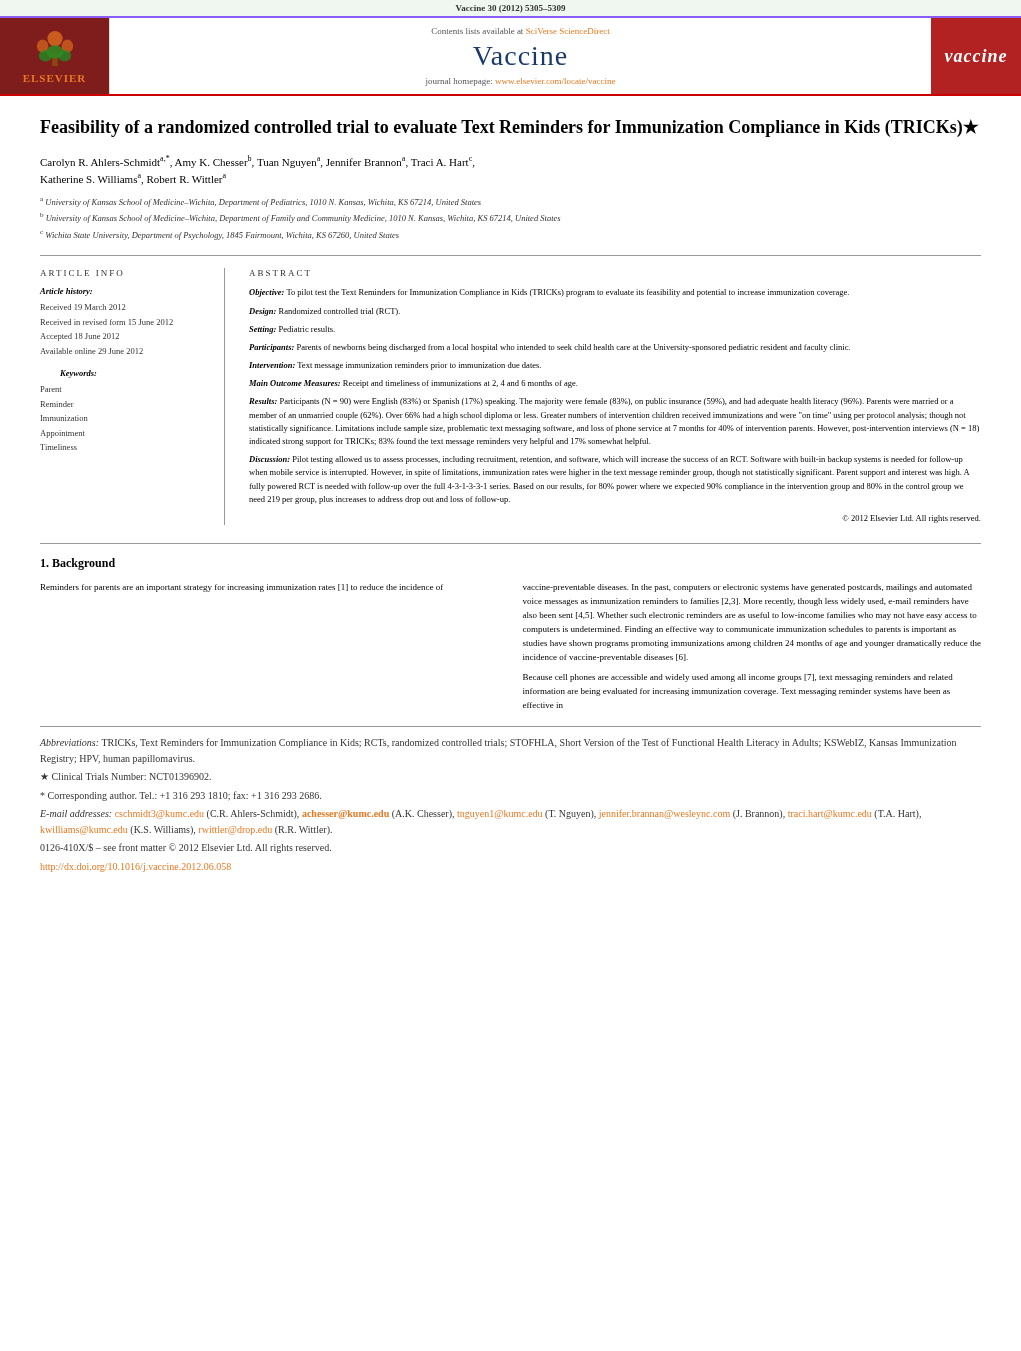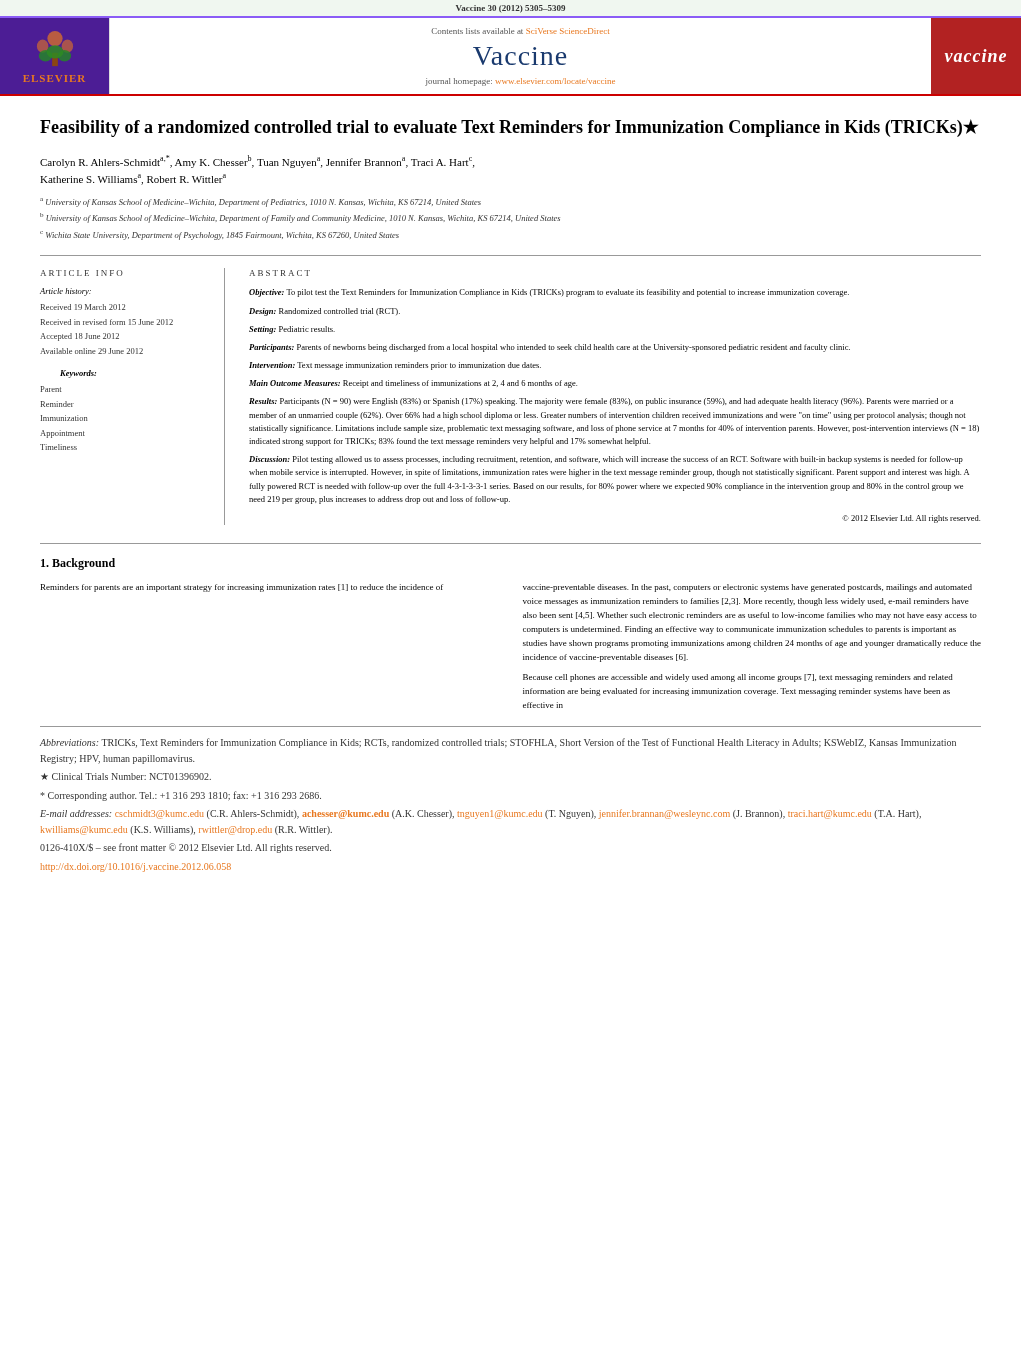--- a/index.html
+++ b/index.html
@@ -22,7 +22,7 @@
     .elsevier-logo {
       width: 110px;
       min-height: 75px;
-      background: #4c1d95;
+      background: #7f1d1d;
       border-right: 1px solid #ddd;
       display: flex;
       flex-direction: column;

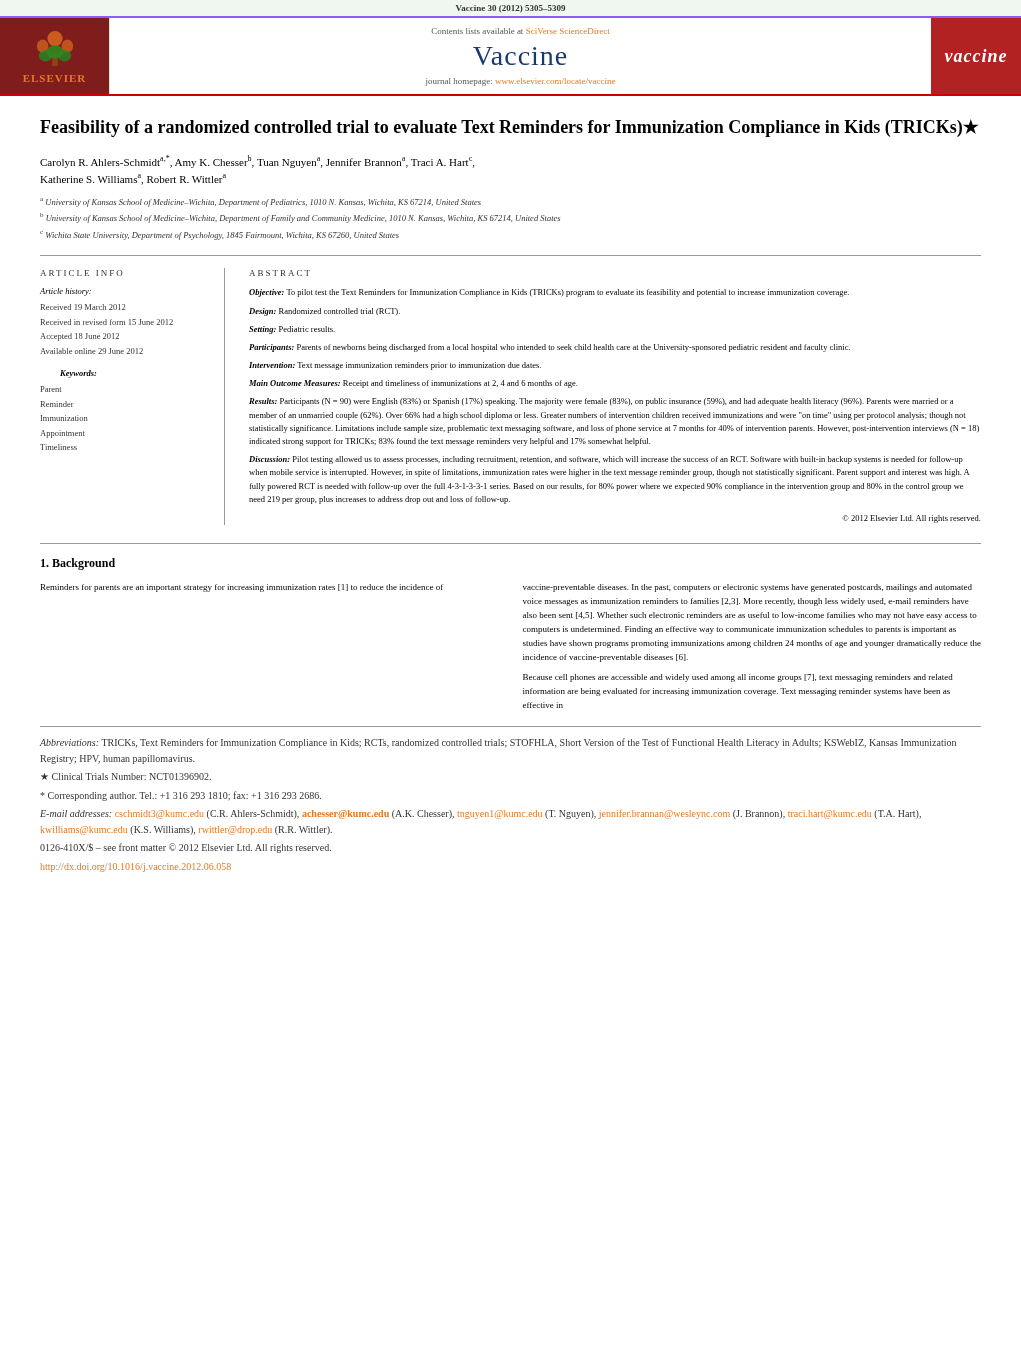--- a/index.html
+++ b/index.html
@@ -151,7 +151,7 @@
     .article-history {
       font-size: 8.5px;
       font-style: italic;
-      font-weight: normal;
+      font-weight: bold;
       margin-bottom: 4px;
       color: #000;
     }

